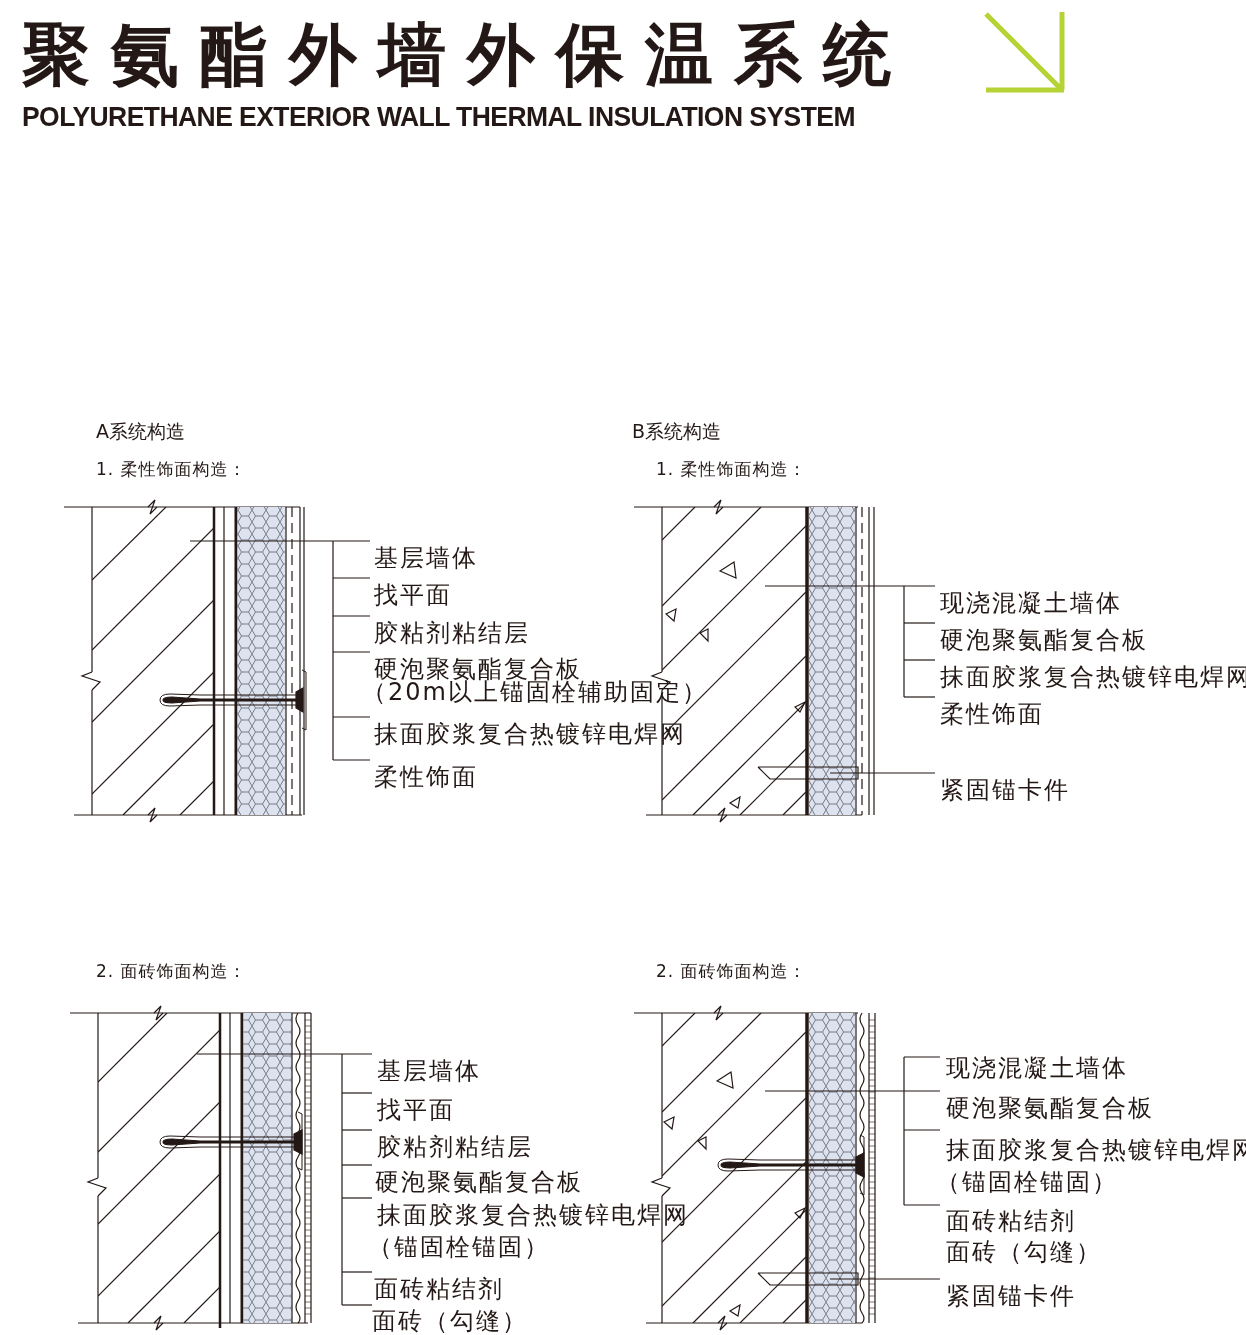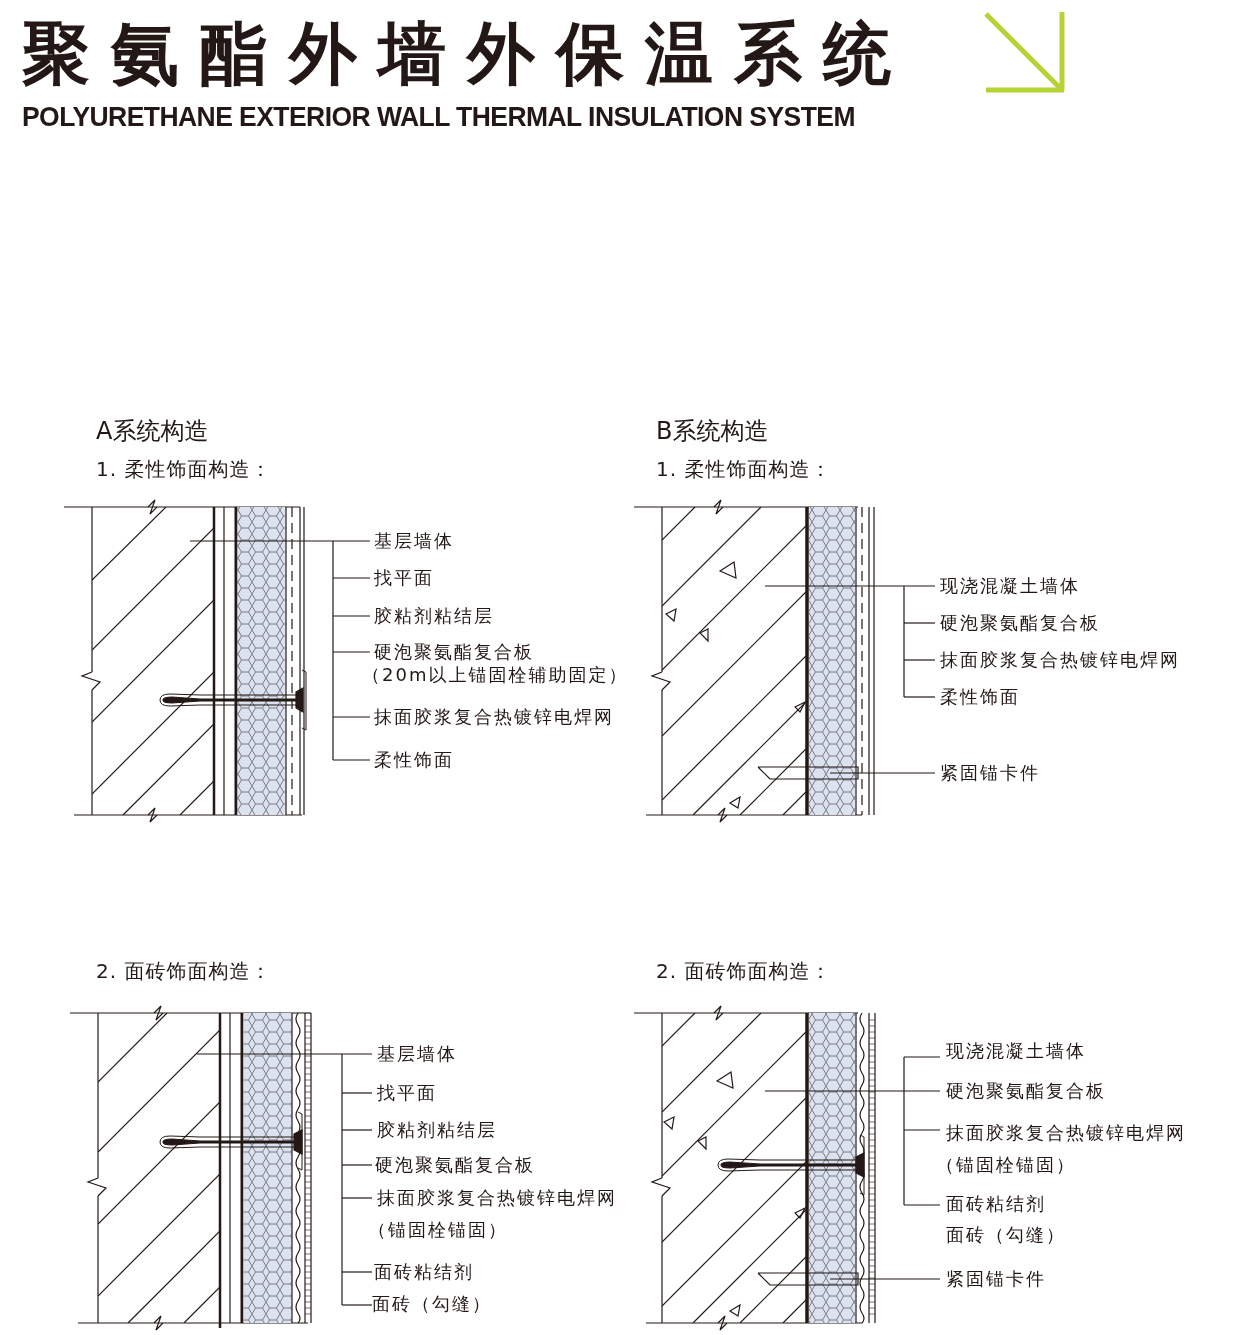--- a/index.html
+++ b/index.html
@@ -4,7 +4,7 @@
 <style>
   html,body{margin:0;padding:0;background:#fff;}
   body{width:1246px;height:1335px;position:relative;overflow:hidden;font-family:"DejaVu Sans",sans-serif;color:#231815;}
-  .title-cn{position:absolute;left:22px;top:14px;font-size:68px;font-weight:bold;letter-spacing:21px;line-height:80px;white-space:nowrap;font-family:Liberation Serif, serif;}
+  .title-cn{position:absolute;left:22px;top:14px;font-size:68px;font-weight:bold;letter-spacing:21px;line-height:80px;white-space:nowrap;font-family:Liberation Sans, sans-serif;}
   .title-en{position:absolute;left:22px;top:99px;font-size:28.5px;font-weight:bold;line-height:34px;white-space:nowrap;letter-spacing:-0.6px;font-family:"Liberation Sans",sans-serif;transform:scaleX(0.93);transform-origin:left top;}
   .arrow{position:absolute;left:980px;top:8px;}
   .sys-title{position:absolute;font-size:24px;line-height:30px;white-space:nowrap;}

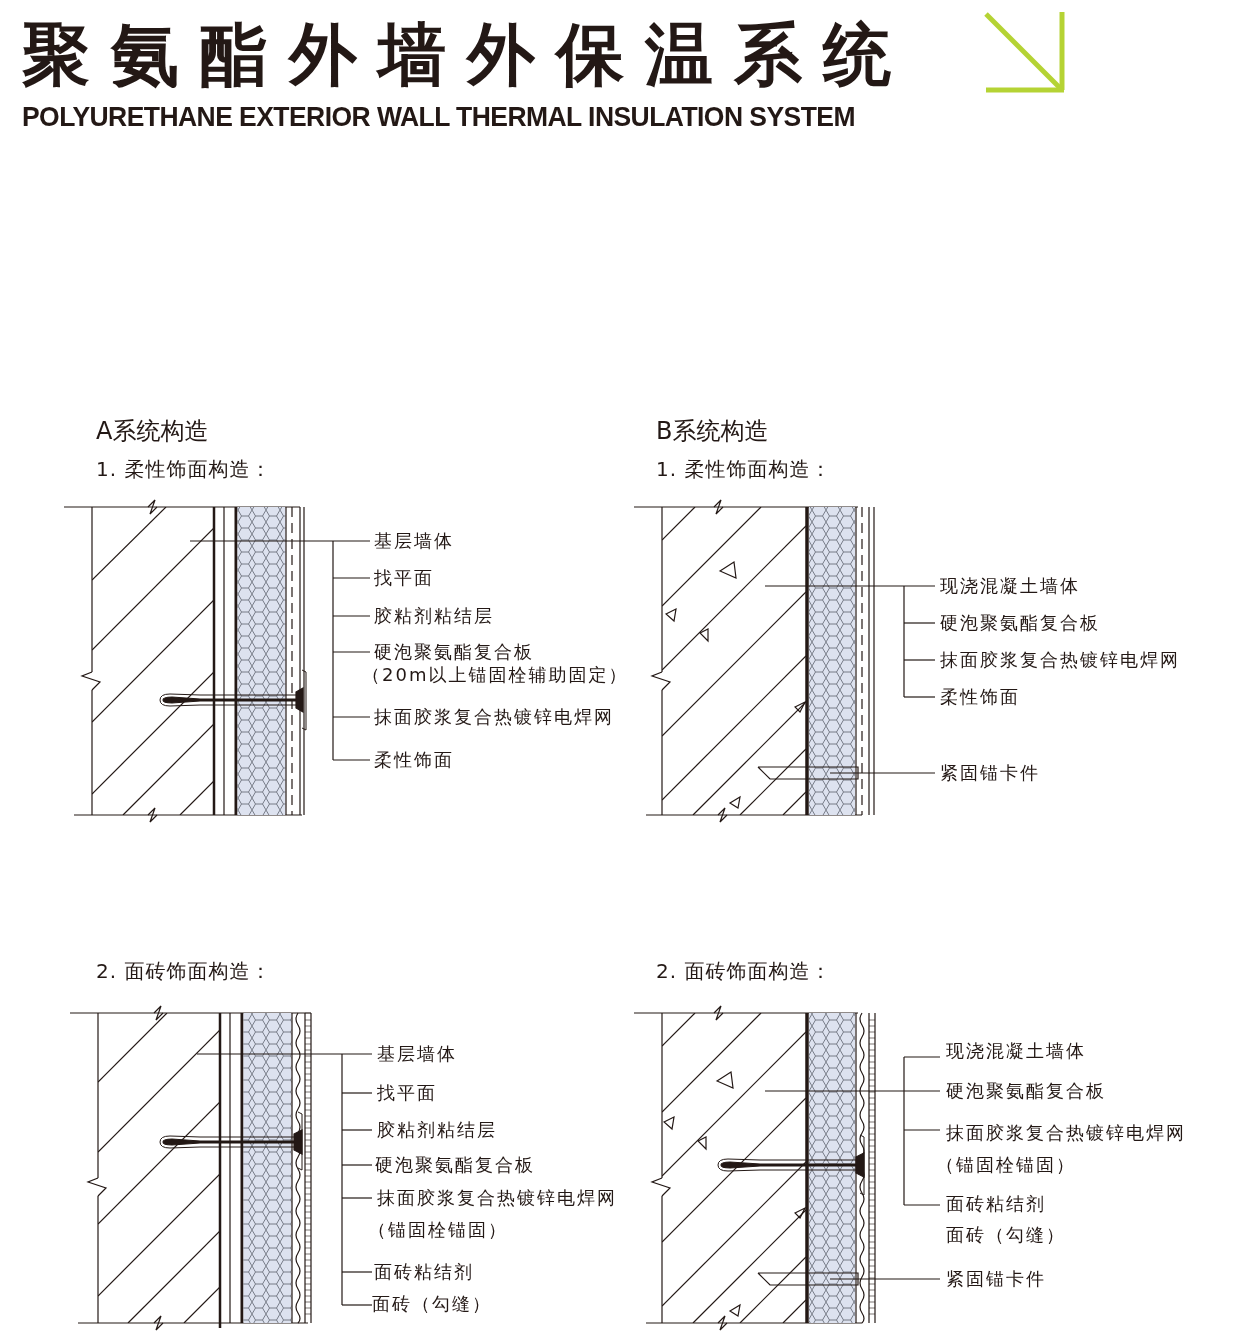--- a/index.html
+++ b/index.html
@@ -7,7 +7,7 @@
   .title-cn{position:absolute;left:22px;top:14px;font-size:68px;font-weight:bold;letter-spacing:21px;line-height:80px;white-space:nowrap;font-family:Liberation Sans, sans-serif;}
   .title-en{position:absolute;left:22px;top:99px;font-size:28.5px;font-weight:bold;line-height:34px;white-space:nowrap;letter-spacing:-0.6px;font-family:"Liberation Sans",sans-serif;transform:scaleX(0.93);transform-origin:left top;}
   .arrow{position:absolute;left:980px;top:8px;}
-  .sys-title{position:absolute;font-size:24px;line-height:30px;white-space:nowrap;}
+  .sys-title{position:absolute;font-size:19px;line-height:30px;white-space:nowrap;}
   .sub-title{position:absolute;font-size:20px;line-height:22px;white-space:nowrap;letter-spacing:1px;}
   .lbl{position:absolute;font-size:18px;line-height:22px;white-space:nowrap;letter-spacing:2px;}
   svg.dwg{position:absolute;left:0;top:0;}

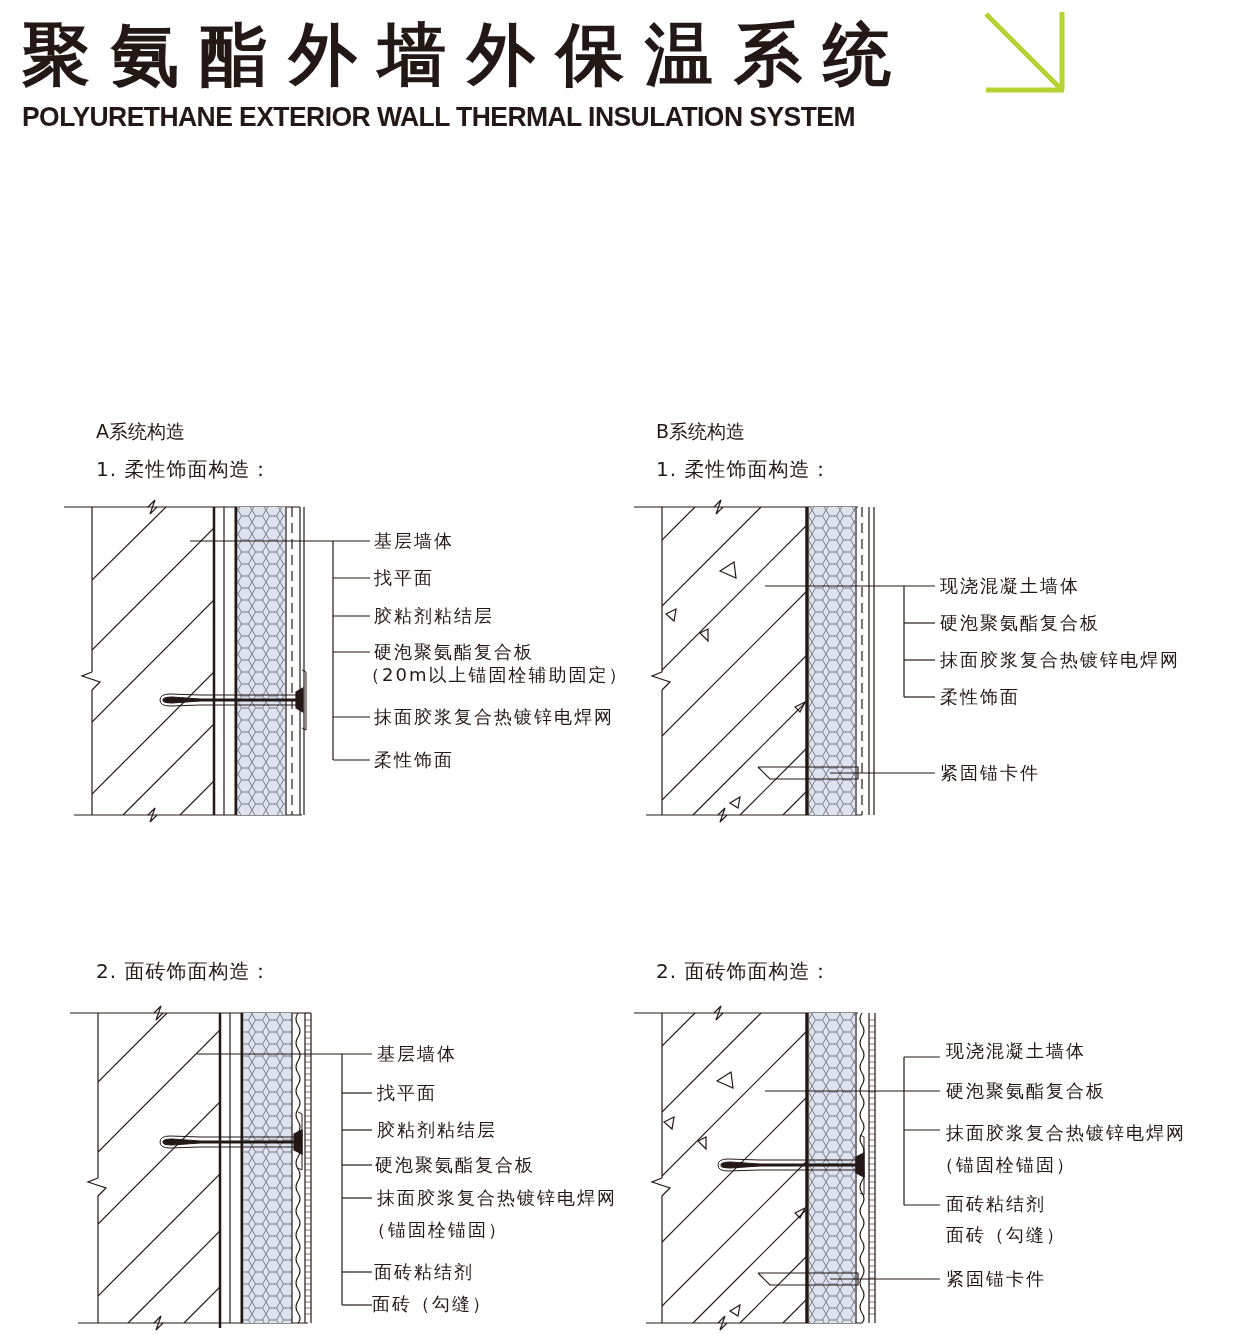--- a/index.html
+++ b/index.html
@@ -25,7 +25,7 @@
 
 <div class="sys-title" style="left:96px;top:416px;">A系统构造</div>
 <div class="sub-title" style="left:96px;top:458px;">1. 柔性饰面构造：</div>
-<div class="sys-title" style="left:656px;top:416px;">B系统构造</div>
+<div class="sys-title" style="left:632px;top:416px;">B系统构造</div>
 <div class="sub-title" style="left:656px;top:458px;">1. 柔性饰面构造：</div>
 <div class="sub-title" style="left:96px;top:960px;">2. 面砖饰面构造：</div>
 <div class="sub-title" style="left:656px;top:960px;">2. 面砖饰面构造：</div>

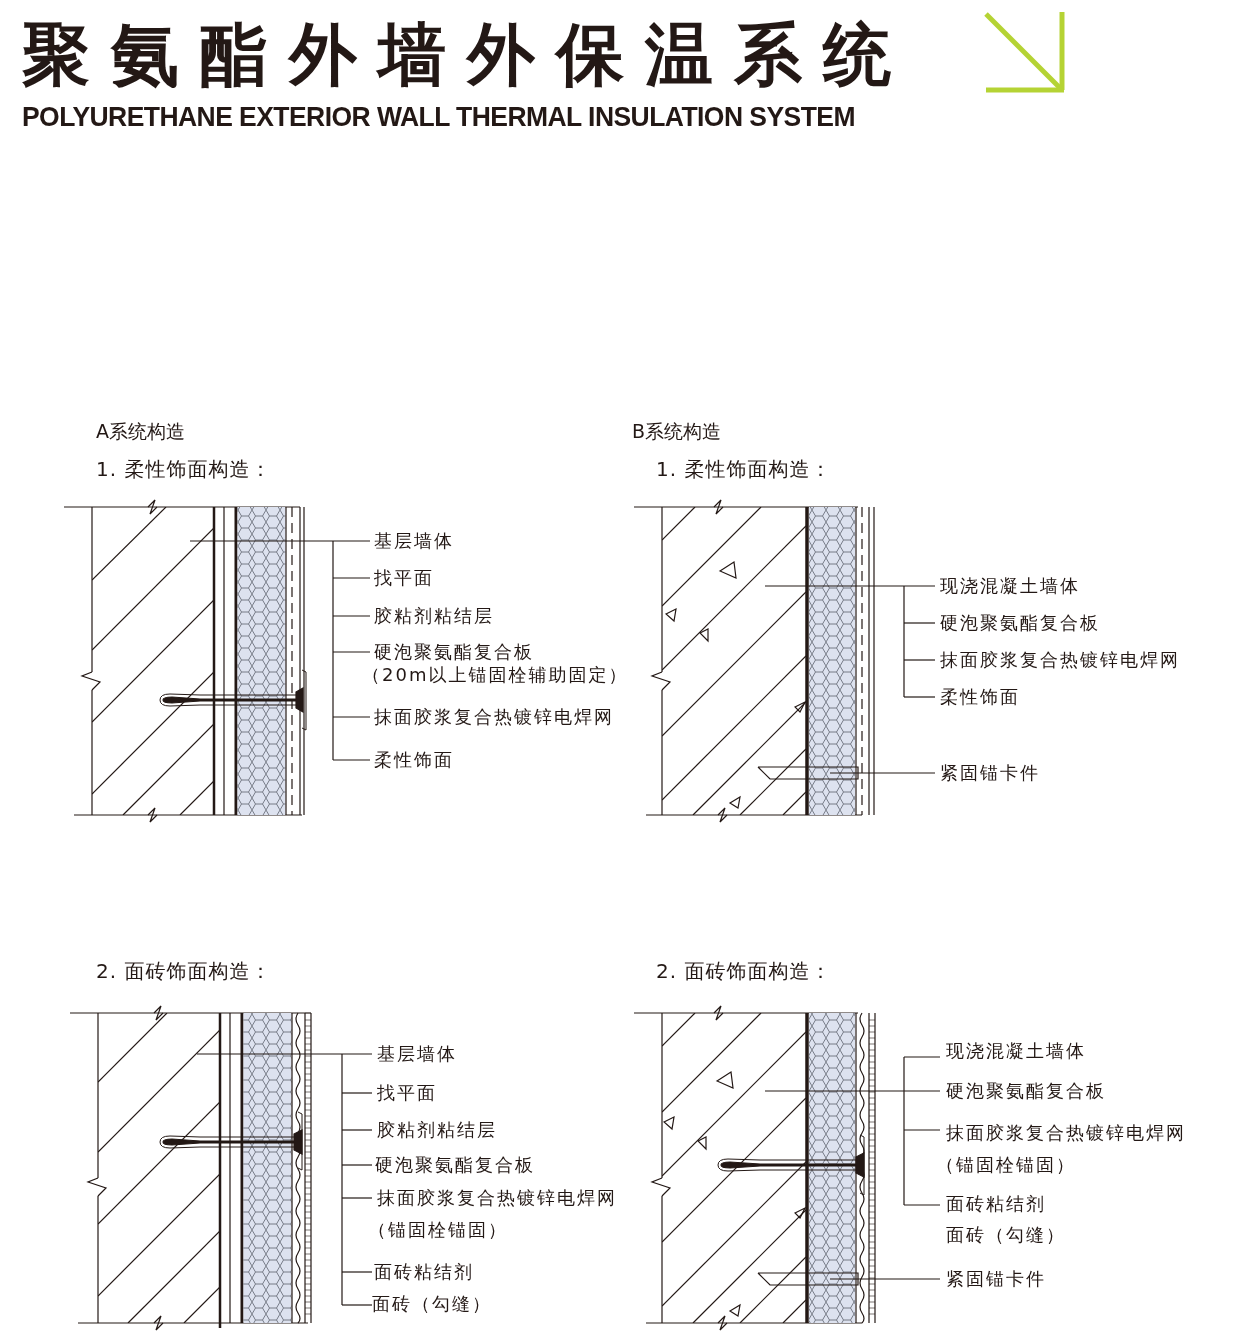--- a/index.html
+++ b/index.html
@@ -8,7 +8,7 @@
   .title-en{position:absolute;left:22px;top:99px;font-size:28.5px;font-weight:bold;line-height:34px;white-space:nowrap;letter-spacing:-0.6px;font-family:"Liberation Sans",sans-serif;transform:scaleX(0.93);transform-origin:left top;}
   .arrow{position:absolute;left:980px;top:8px;}
   .sys-title{position:absolute;font-size:19px;line-height:30px;white-space:nowrap;}
-  .sub-title{position:absolute;font-size:20px;line-height:22px;white-space:nowrap;letter-spacing:1px;}
+  .sub-title{position:absolute;font-size:17px;line-height:22px;white-space:nowrap;letter-spacing:1px;}
   .lbl{position:absolute;font-size:18px;line-height:22px;white-space:nowrap;letter-spacing:2px;}
   svg.dwg{position:absolute;left:0;top:0;}
 </style>

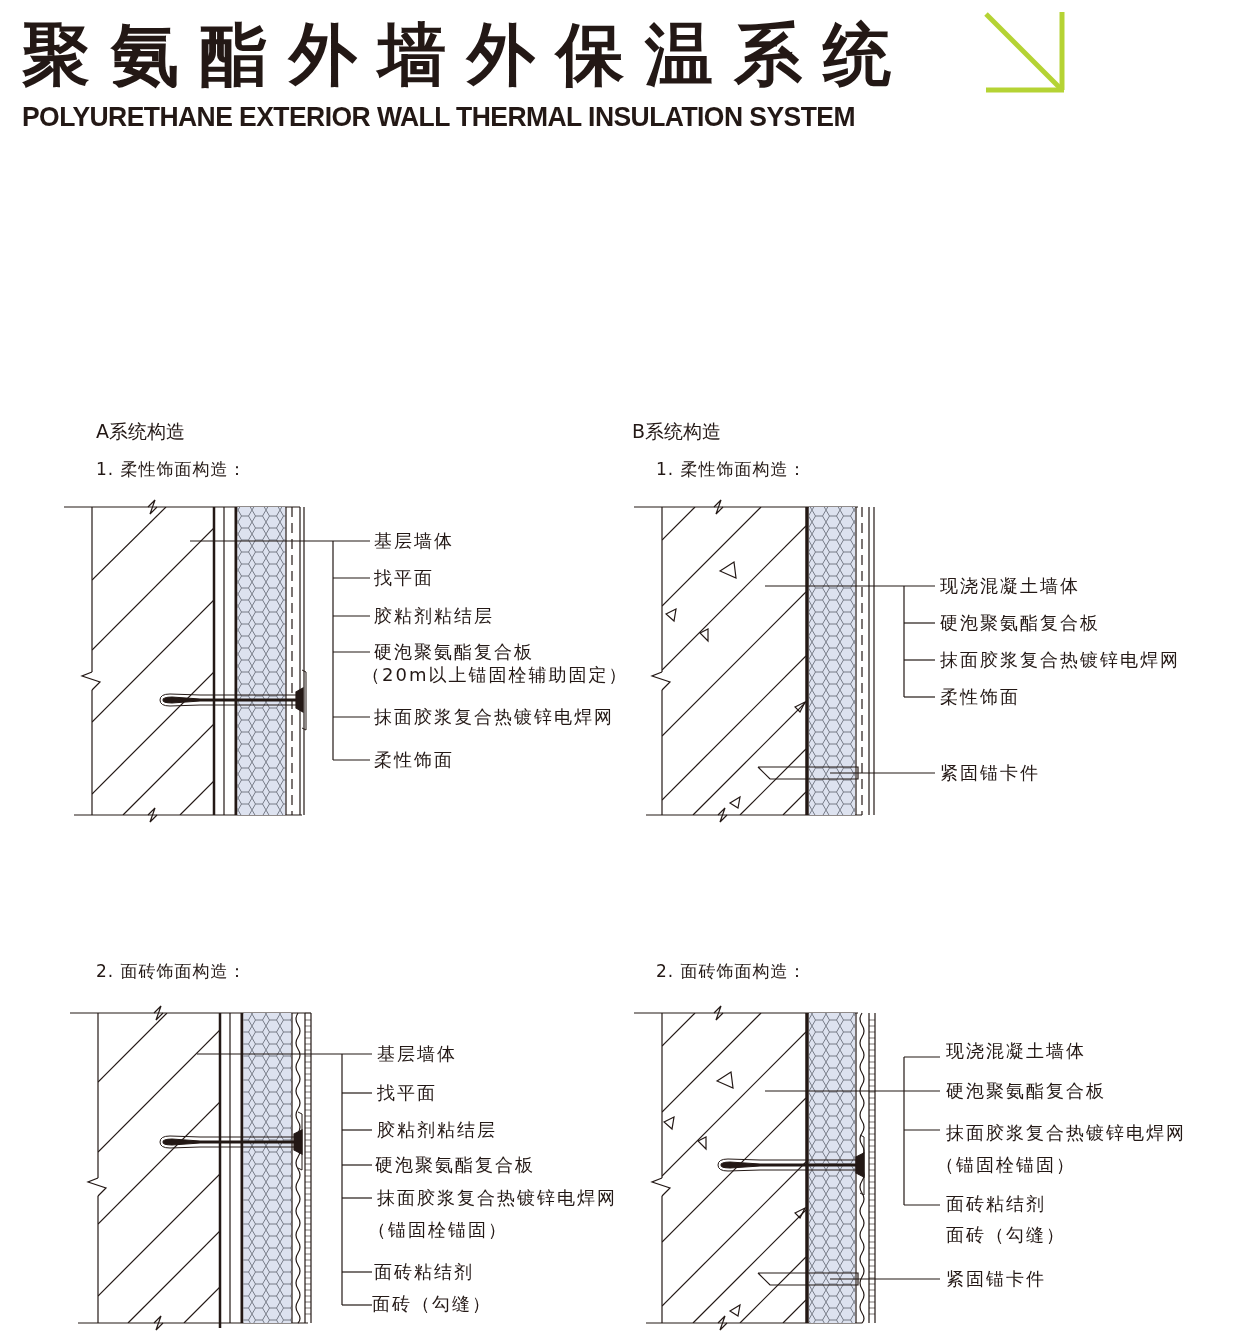--- a/index.html
+++ b/index.html
@@ -9,7 +9,7 @@
   .arrow{position:absolute;left:980px;top:8px;}
   .sys-title{position:absolute;font-size:19px;line-height:30px;white-space:nowrap;}
   .sub-title{position:absolute;font-size:17px;line-height:22px;white-space:nowrap;letter-spacing:1px;}
-  .lbl{position:absolute;font-size:18px;line-height:22px;white-space:nowrap;letter-spacing:2px;}
+  .lbl{position:absolute;font-size:24px;line-height:22px;white-space:nowrap;letter-spacing:2px;margin-top:17px;}
   svg.dwg{position:absolute;left:0;top:0;}
 </style>
 </head>

